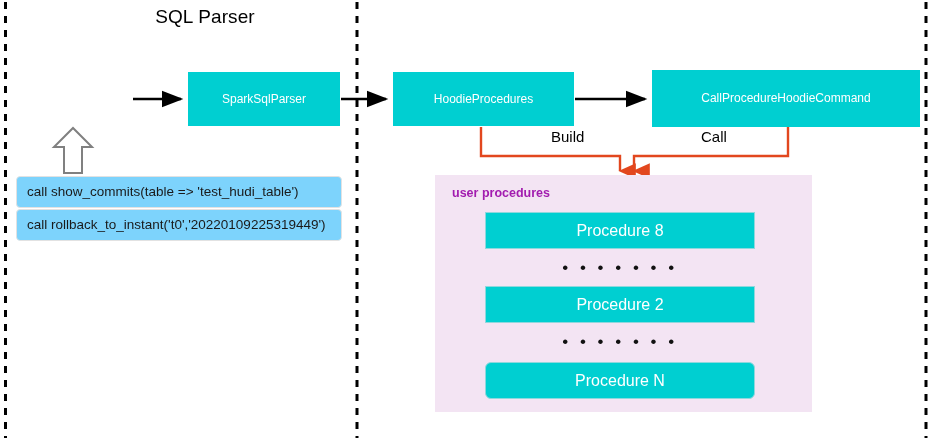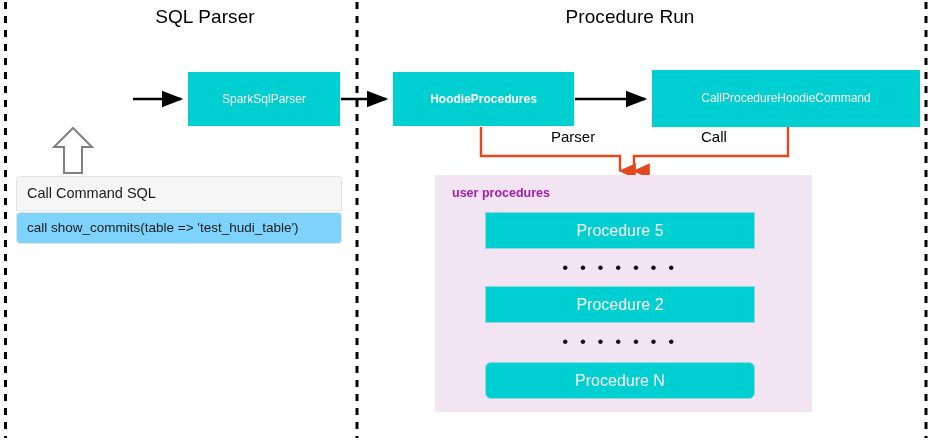--- a/index.html
+++ b/index.html
@@ -238,7 +238,6 @@
   </svg>
 
   <div class="section-title" id="title-sql-parser">SQL Parser</div>
-  <div class="section-title" id="title-procedure-run">Procedure Run</div>
 
 
   <div class="node-box" id="node-spark-sql-parser">SparkSqlParser</div>

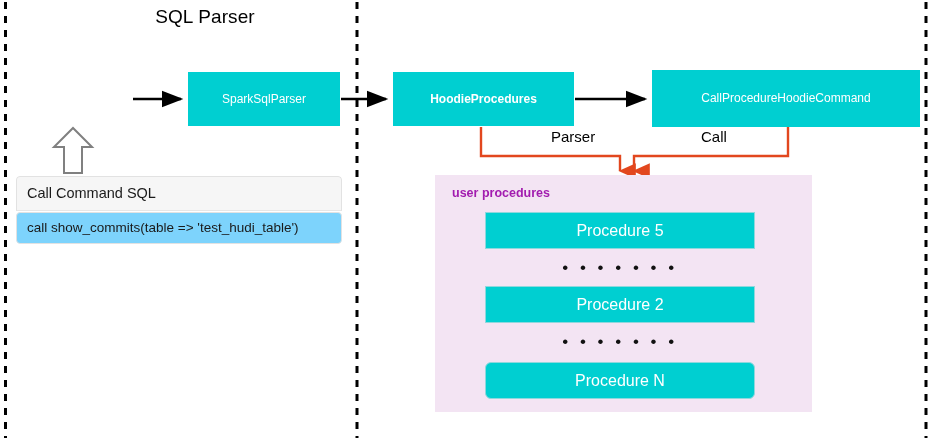--- a/index.html
+++ b/index.html
@@ -78,7 +78,6 @@
     top: 72px;
     width: 181px;
     height: 54px;
-    font-weight: bold;
   }
   #node-call-procedure-hoodie-command {
     left: 652px;

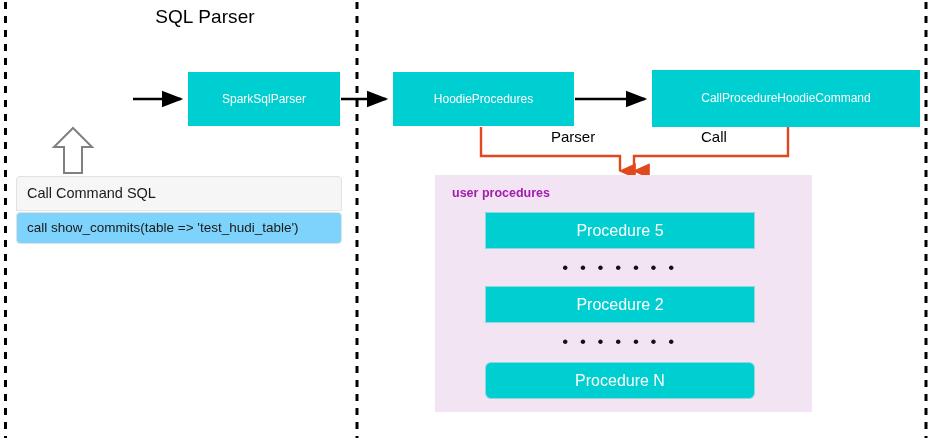--- a/index.html
+++ b/index.html
@@ -245,7 +245,7 @@
 
   <div class="node-box" id="node-call-procedure-hoodie-command">CallProcedureHoodieCommand</div>
 
-  <div class="edge-label" id="label-build">Parser</div>
+  <div class="edge-label" id="label-build">Build</div>
   <div class="edge-label" id="label-call">Call</div>
 
   <div id="sql-table">

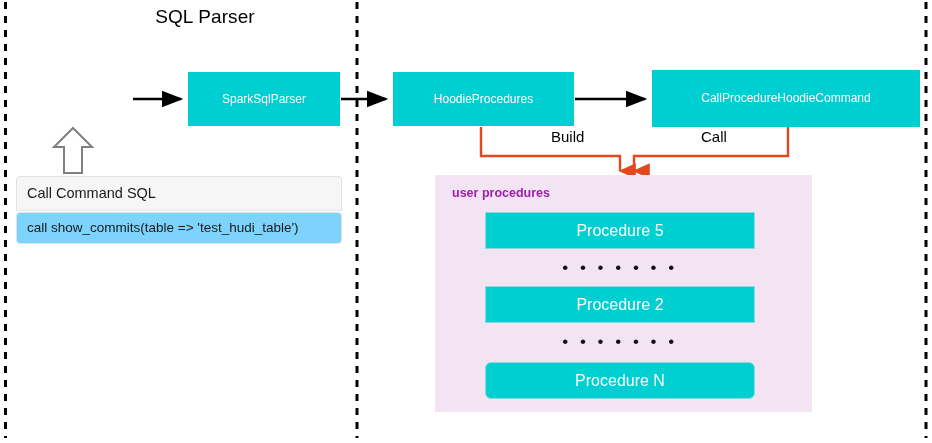--- a/index.html
+++ b/index.html
@@ -249,7 +249,6 @@
   <div class="edge-label" id="label-call">Call</div>
 
   <div id="sql-table">
-    <div class="sql-row header">Call Command SQL</div>
     <div class="sql-row">call show_commits(table =&gt; 'test_hudi_table')</div>
   </div>
 

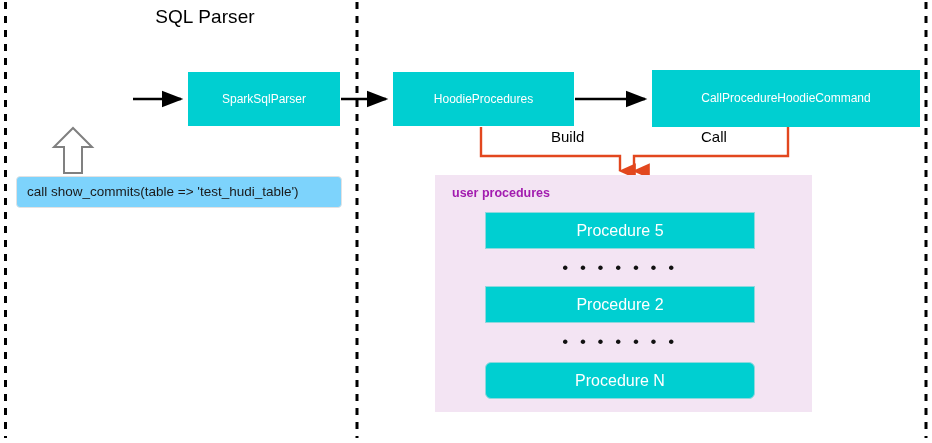--- a/index.html
+++ b/index.html
@@ -250,6 +250,7 @@
 
   <div id="sql-table">
     <div class="sql-row">call show_commits(table =&gt; 'test_hudi_table')</div>
+    <div class="sql-row">call rollback_to_instant('t0','20220109225319449')</div>
   </div>
 
   <div id="panel-user-procedures"></div>

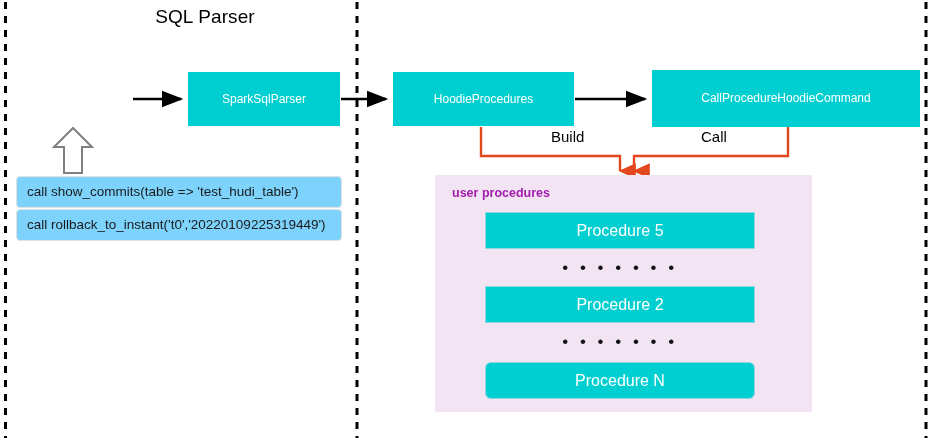--- a/index.html
+++ b/index.html
@@ -256,7 +256,7 @@
   <div id="panel-user-procedures"></div>
   <div id="panel-user-procedures-label">user procedures</div>
 
-  <div class="procedure-box" id="procedure-1">Procedure 5</div>
+  <div class="procedure-box" id="procedure-1">Procedure 8</div>
 
   <div class="ellipsis-dots" id="dots-1">• • • • • • •</div>
 

